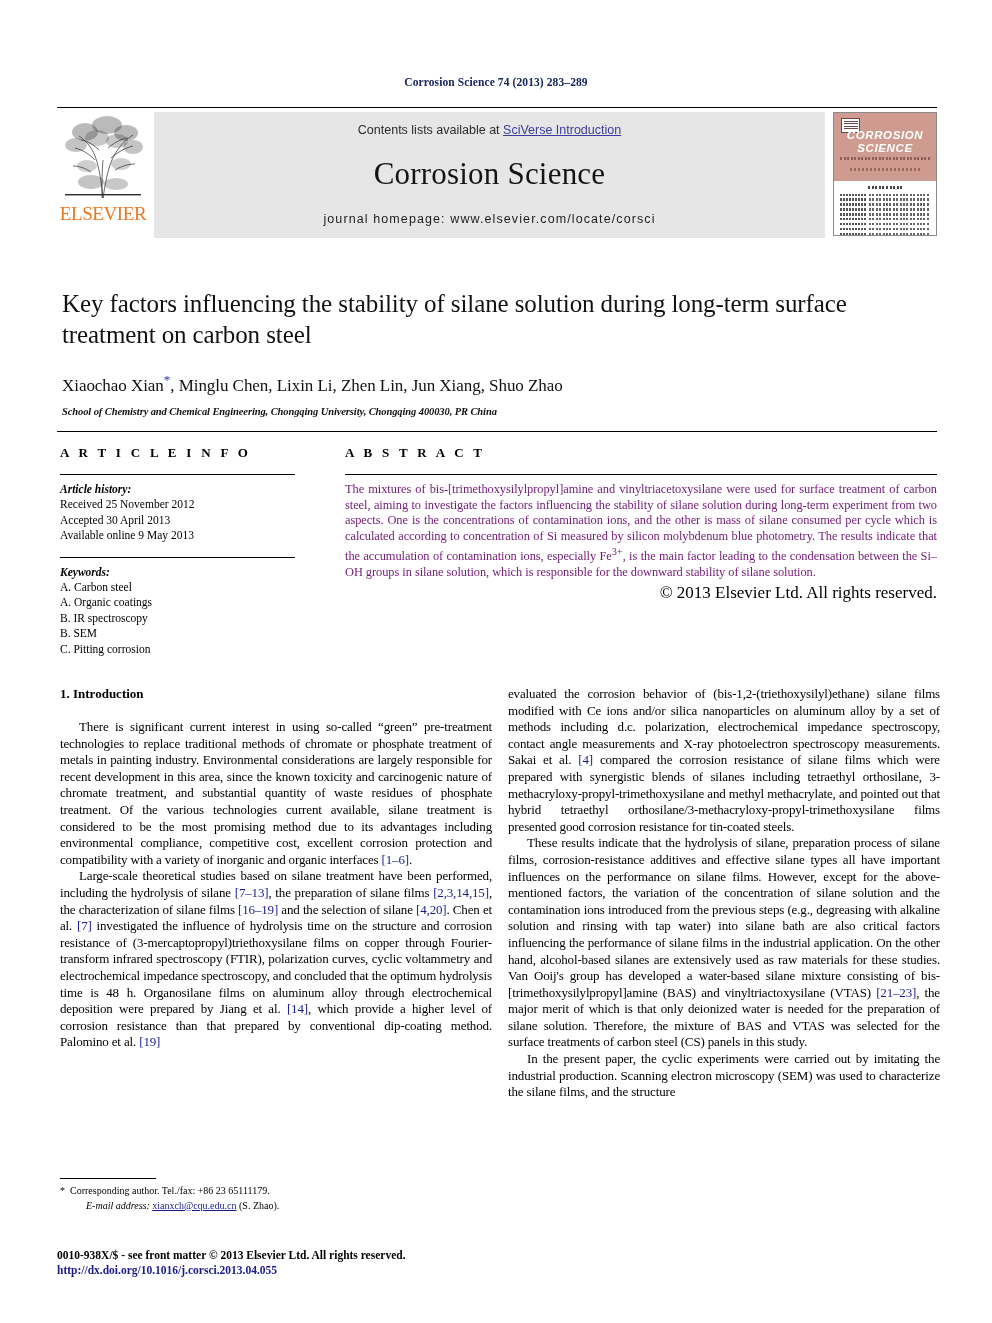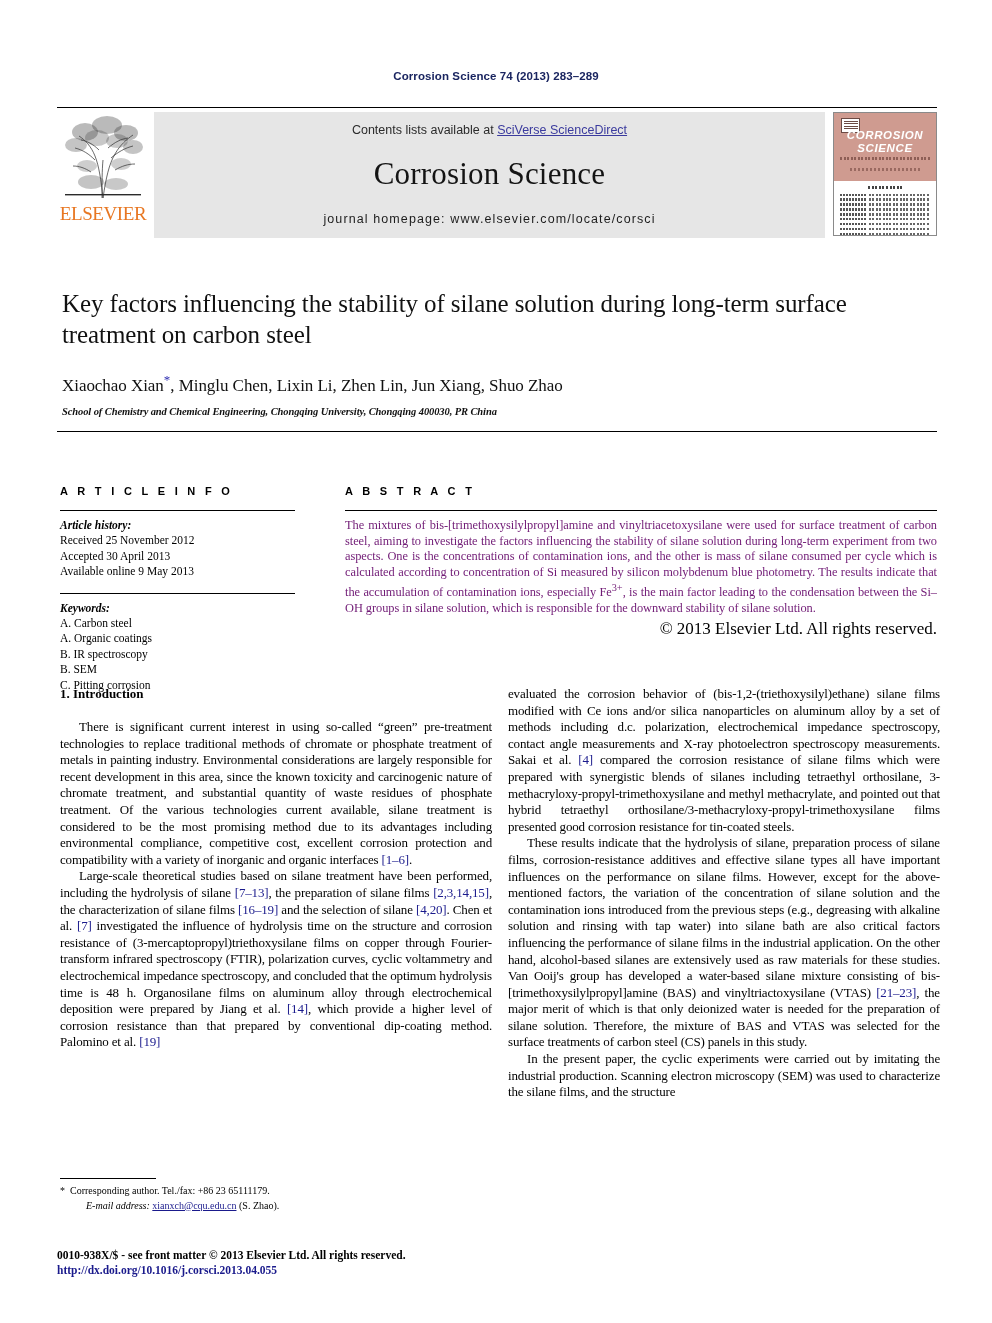--- a/index.html
+++ b/index.html
@@ -25,11 +25,11 @@
   
   .running-head {
     position: absolute;
-    top: 70px;
+    top: 76px;
     left: 0;
     width: 992px;
     text-align: center;
-    font-family: Liberation Sans, sans-serif;
+    font-family: Liberation Serif, serif;
     font-weight: bold;
     font-size: 11.5px;
     color: #1a2560;

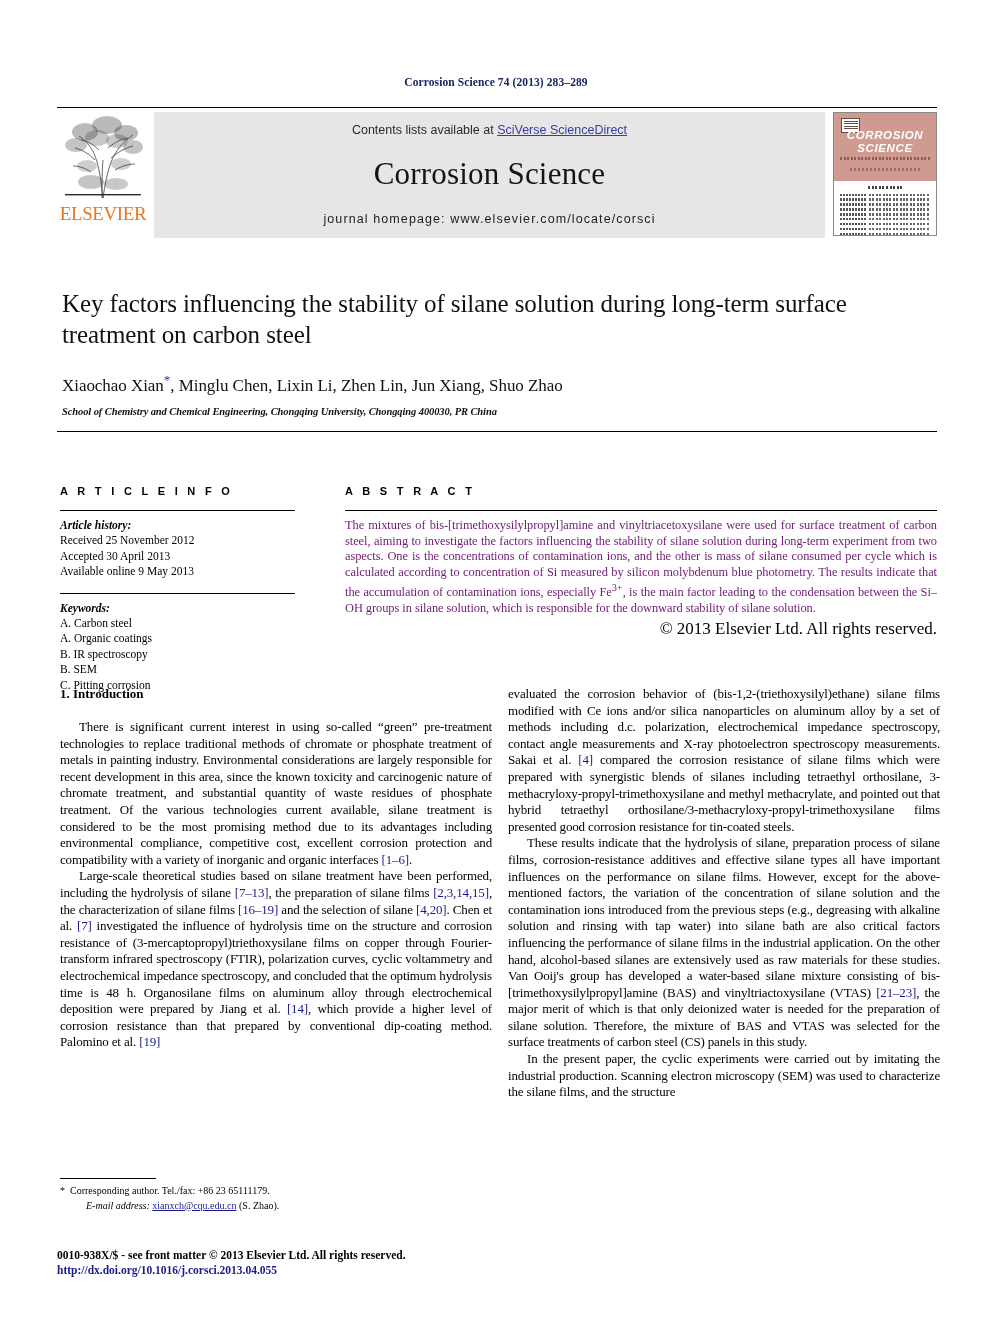--- a/index.html
+++ b/index.html
@@ -402,7 +402,7 @@
 
       <div class="center-band">
         <div class="cb-line1">
-          <span>Contents lists available at </span><a class="cb-link" href="#">SciVerse ScienceDirect</a>
+          <span>Contents lists available at </span><a class="cb-link" href="#">SciVerse Introduction</a>
         </div>
         <div class="cb-title">Corrosion Science</div>
         <div class="cb-home">journal homepage: www.elsevier.com/locate/corsci</div>

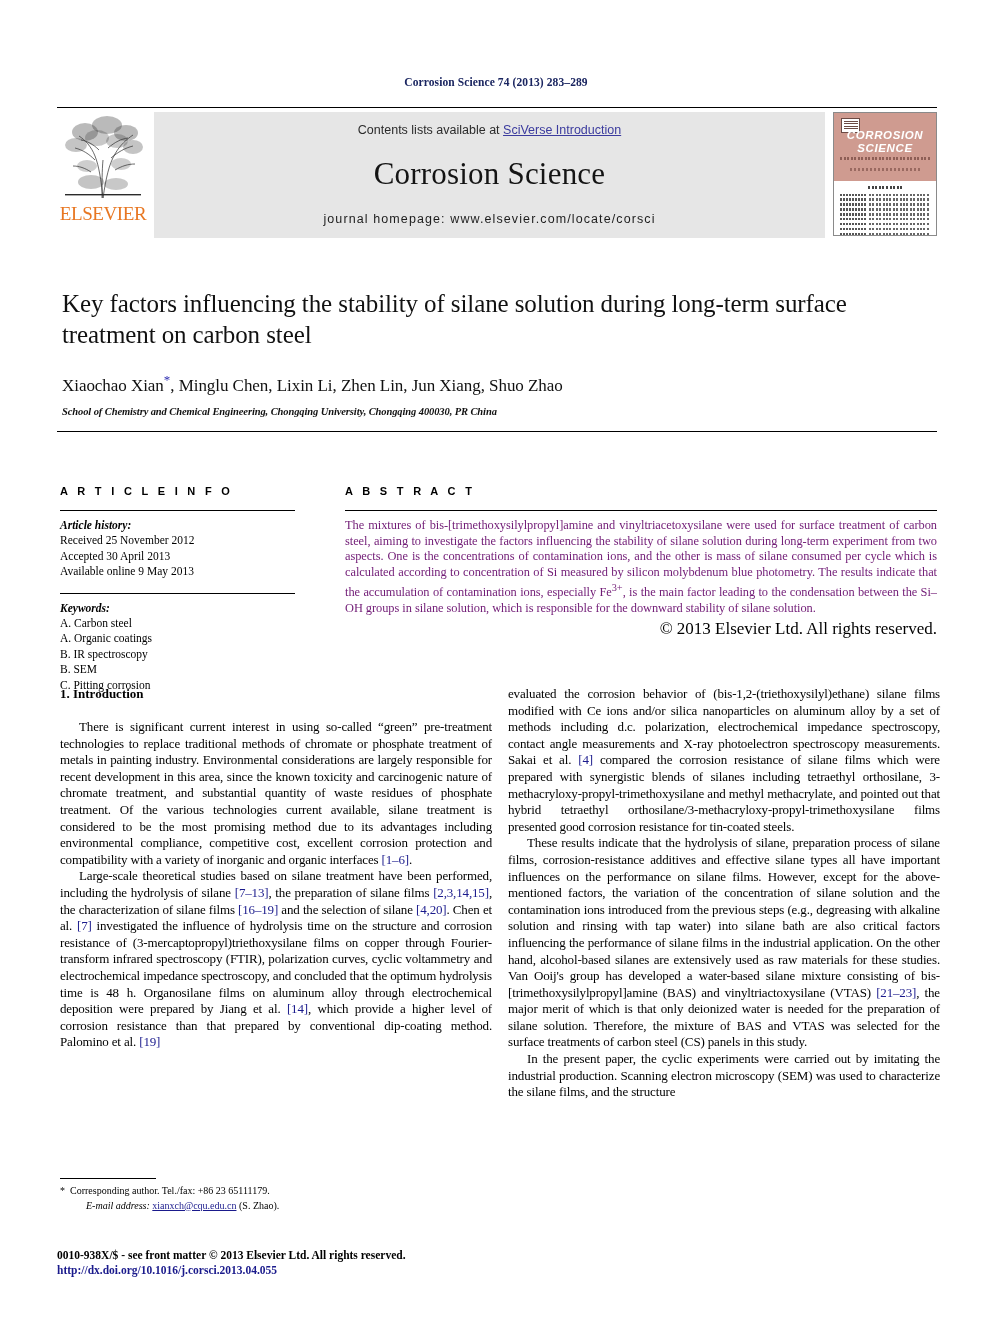--- a/index.html
+++ b/index.html
@@ -241,13 +241,12 @@
     width: 592px;
   }
   .sec-head {
-    font-family: Liberation Sans, sans-serif;
-    font-weight: bold;
-    font-size: 11px;
+    font-family: Liberation Serif, serif;
+    font-weight: bold;
+    font-size: 13px;
     letter-spacing: 3.3px;
     color: #000;
     margin-bottom: 13px;
-    margin-top: 40px;
   }
   .hr-thin {
     border-top: 1.1px solid #000;

